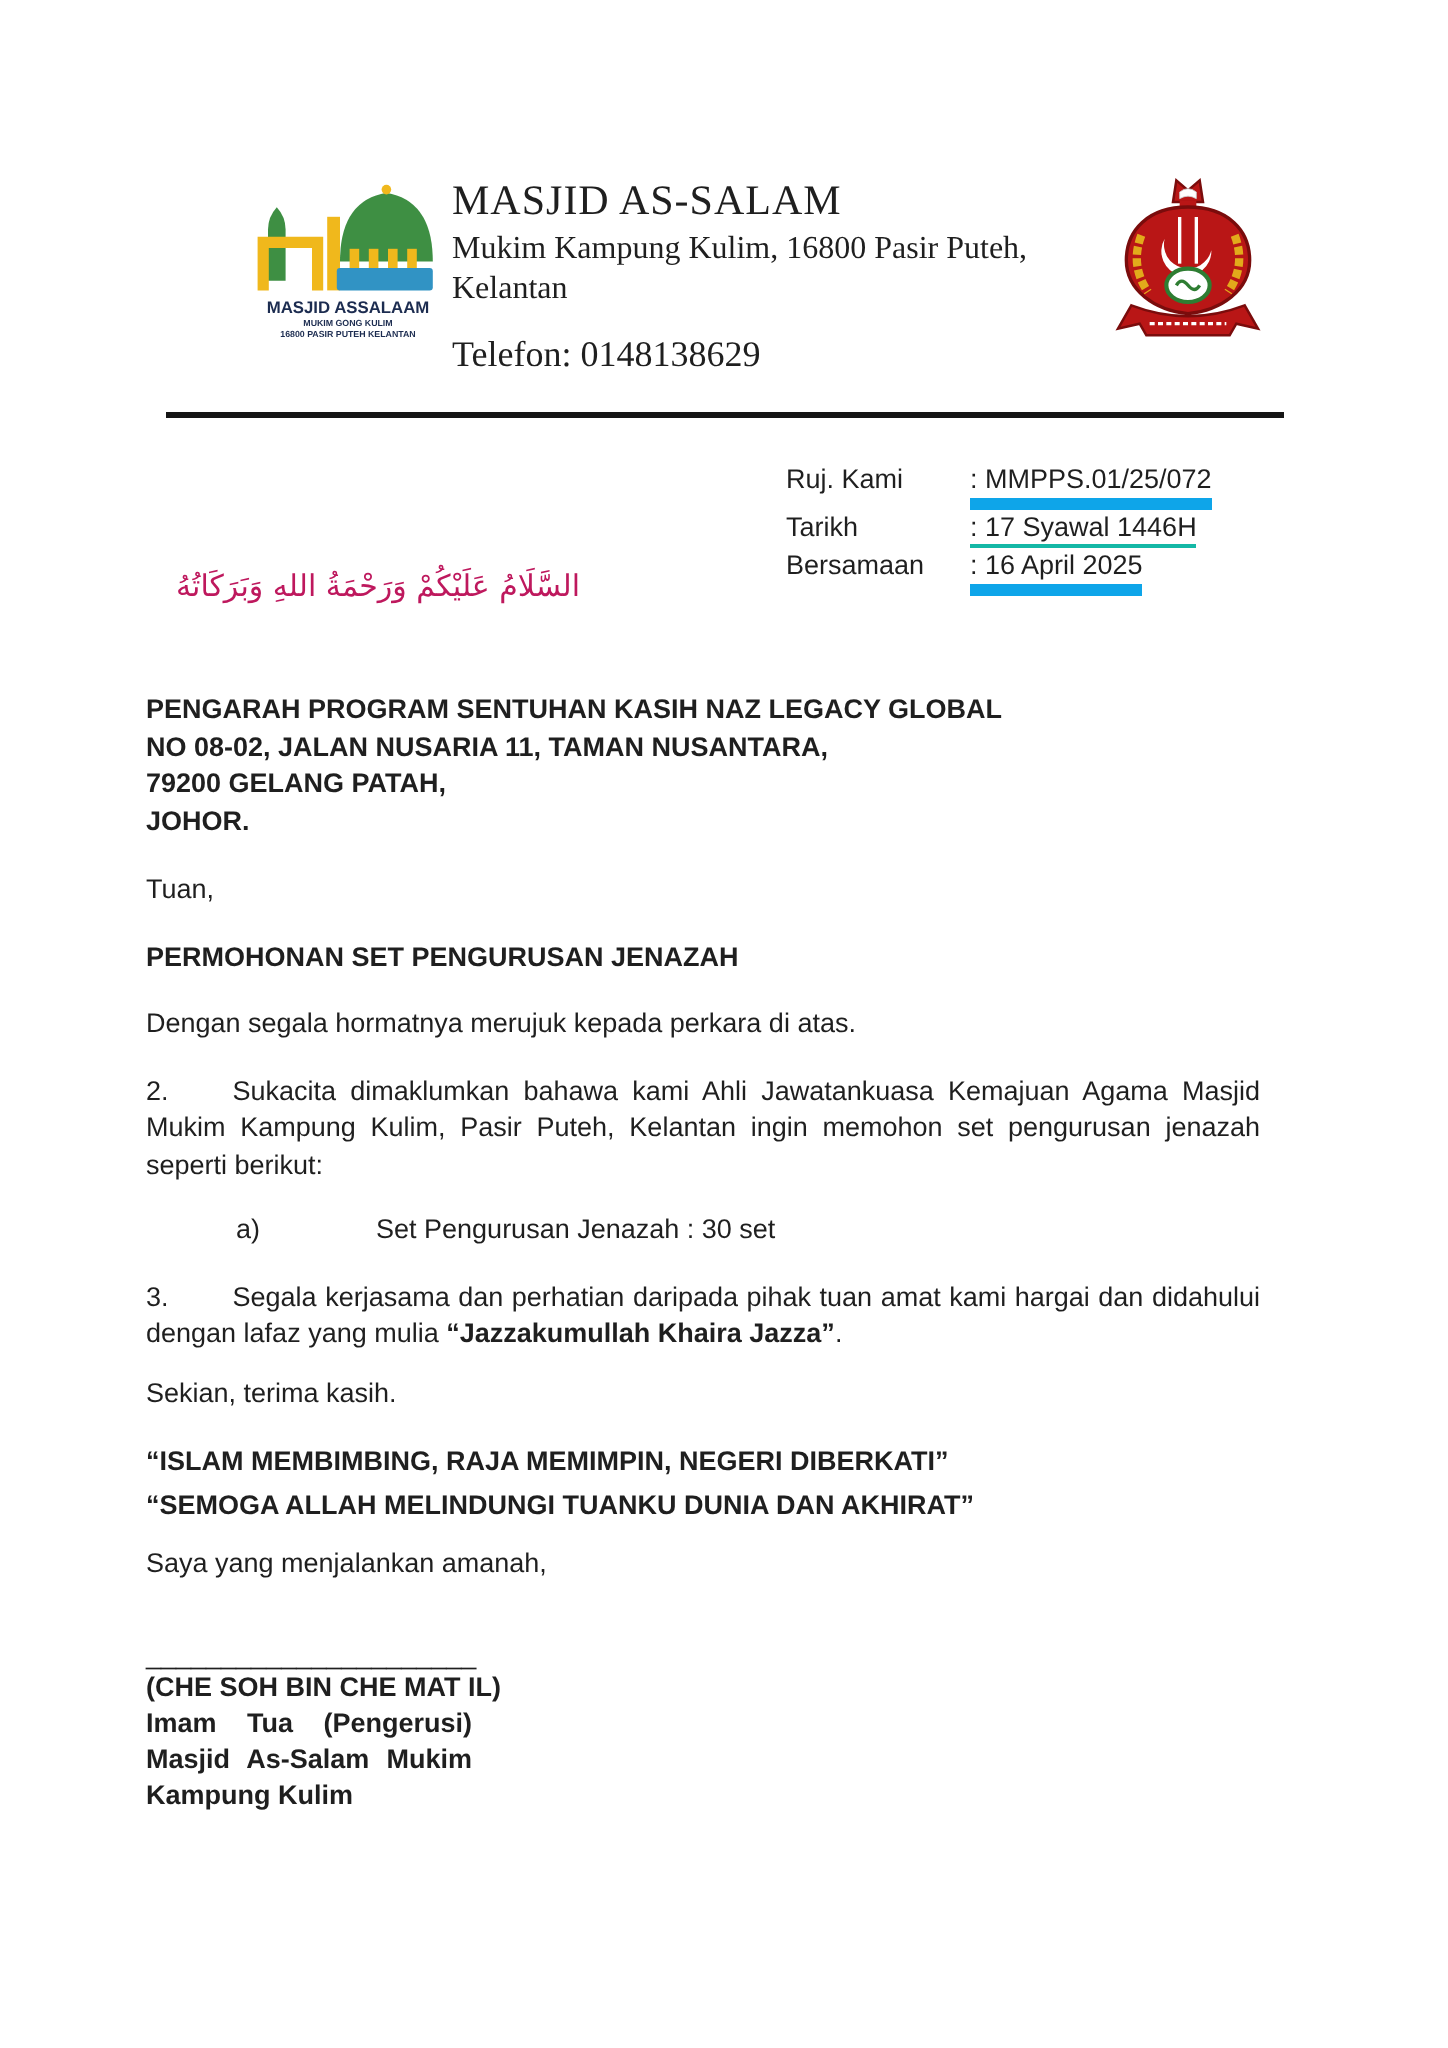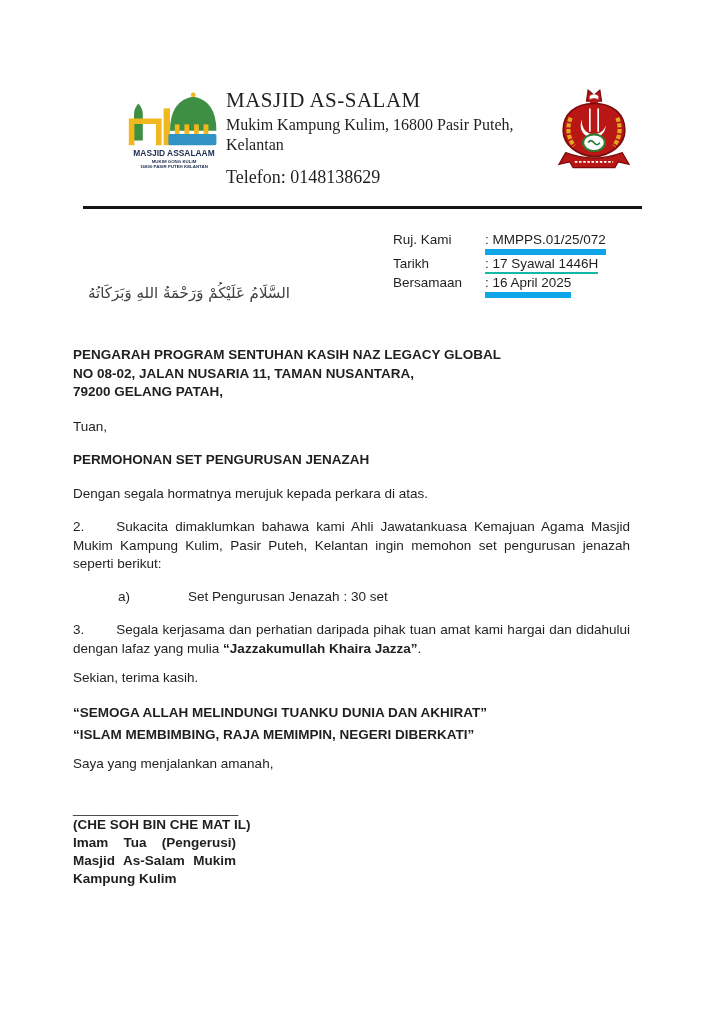--- a/index.html
+++ b/index.html
@@ -62,7 +62,7 @@
     top: 284px; left: 88px;
     font-family: "DejaVu Sans", sans-serif;
     font-size: 15px;
-    color: #404040;
+    color: #be185d;
     direction: rtl;
   }
 

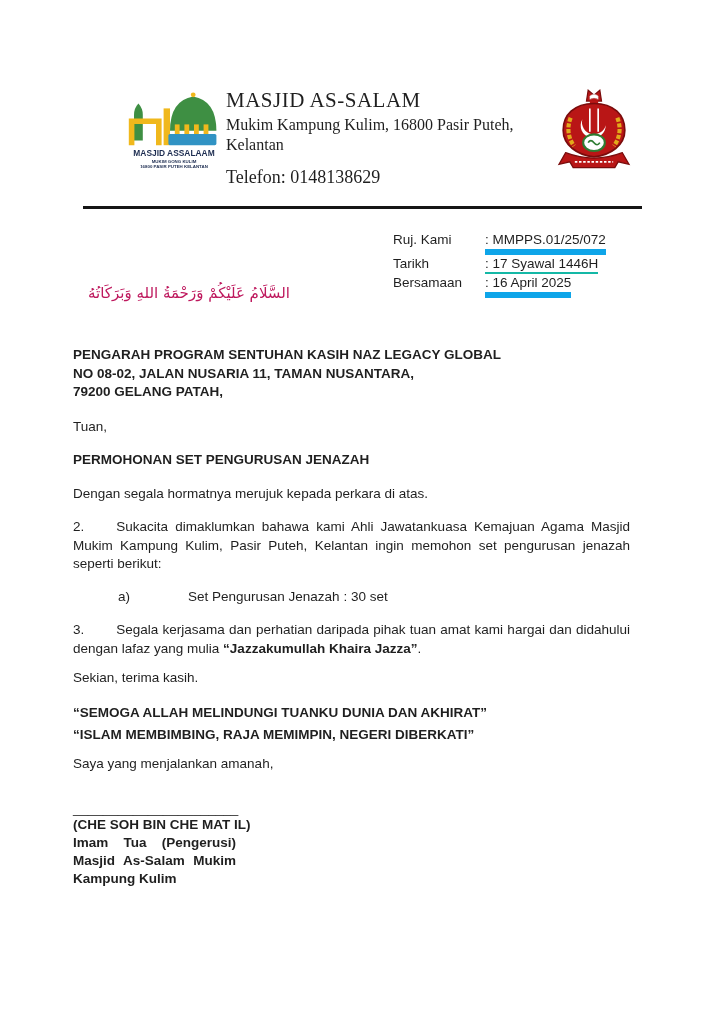--- a/index.html
+++ b/index.html
@@ -183,6 +183,7 @@
       <div>PENGARAH PROGRAM SENTUHAN KASIH NAZ LEGACY GLOBAL</div>
       <div>NO 08-02, JALAN NUSARIA 11, TAMAN NUSANTARA,</div>
       <div>79200 GELANG PATAH,</div>
+      <div>JOHOR.</div>
     </div>
 
     <div class="greeting">Tuan,</div>

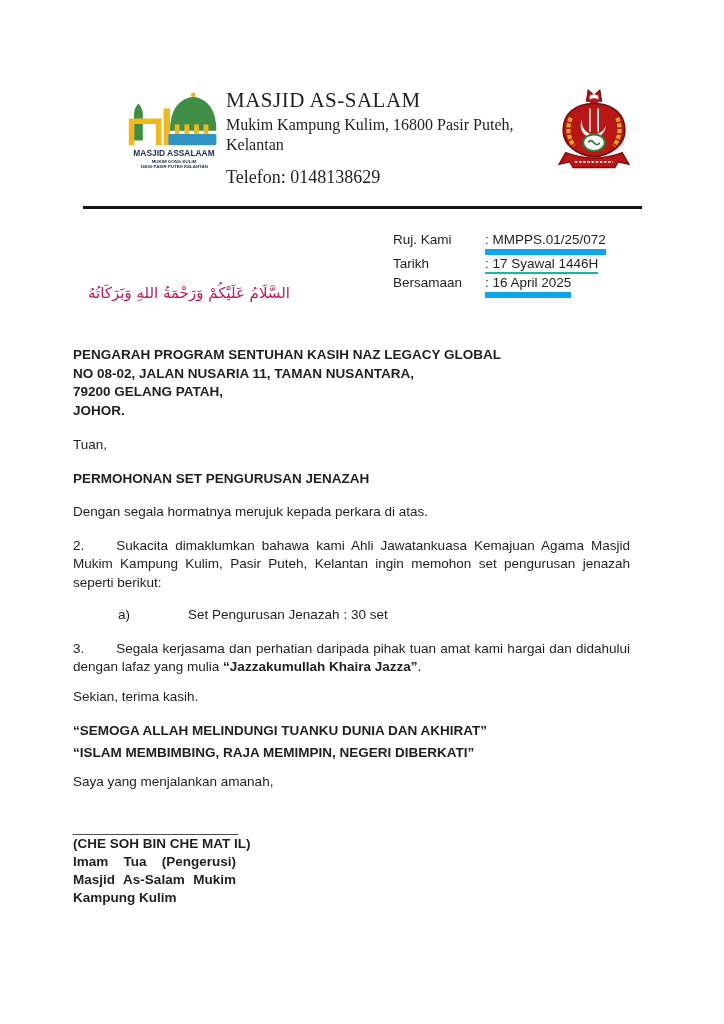--- a/index.html
+++ b/index.html
@@ -201,8 +201,8 @@
     <div class="closing-line">Sekian, terima kasih.</div>
 
     <div class="slogans">
+      <div>“ISLAM MEMBIMBING, RAJA MEMIMPIN, NEGERI DIBERKATI”</div>
       <div>“SEMOGA ALLAH MELINDUNGI TUANKU DUNIA DAN AKHIRAT”</div>
-      <div>“ISLAM MEMBIMBING, RAJA MEMIMPIN, NEGERI DIBERKATI”</div>
     </div>
 
     <div class="signature-intro">Saya yang menjalankan amanah,</div>

